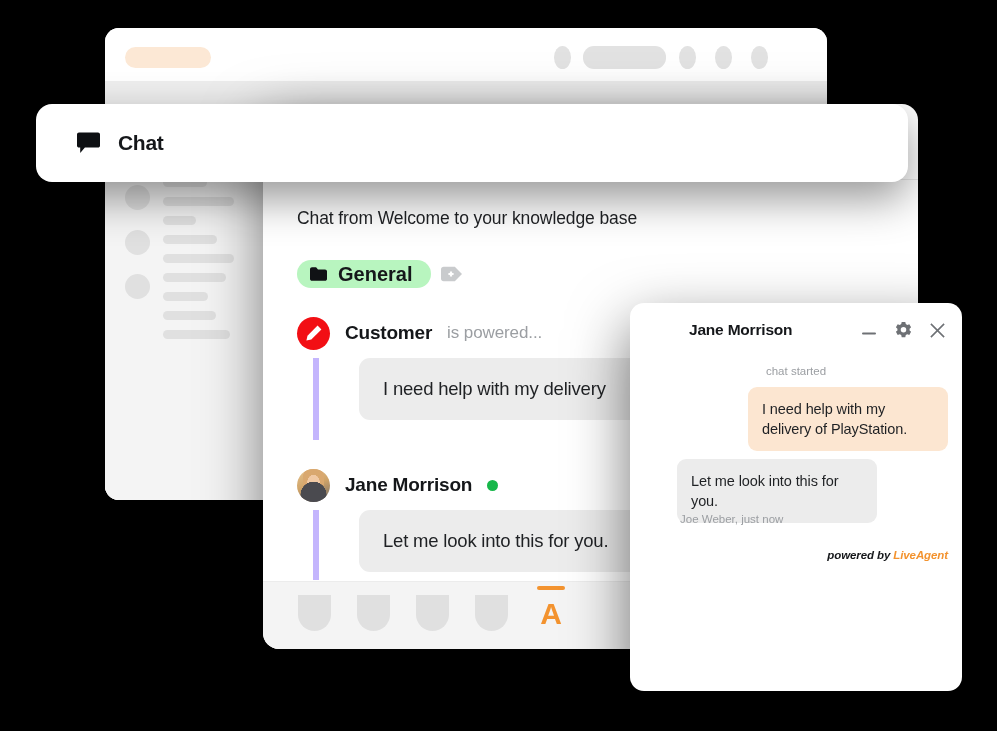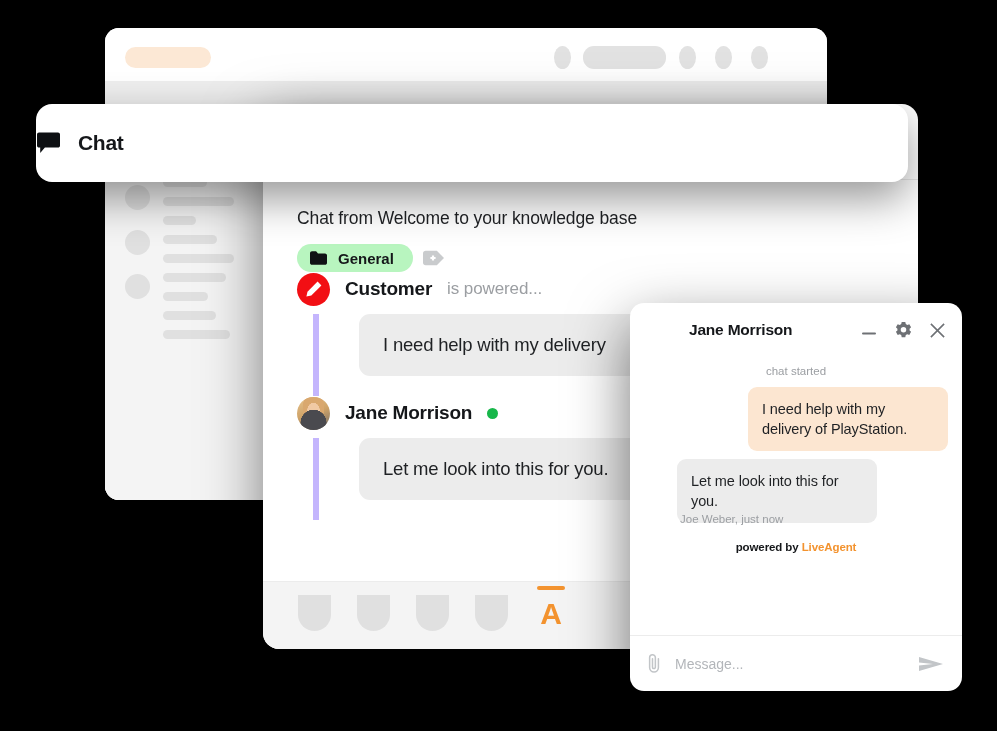--- a/index.html
+++ b/index.html
@@ -261,6 +261,7 @@
     box-shadow: 0 16px 44px rgba(0,0,0,0.42);
     display: flex;
     align-items: center;
+    padding-left: 40px;
     gap: 17px;
   }
   .chat-tab-label {

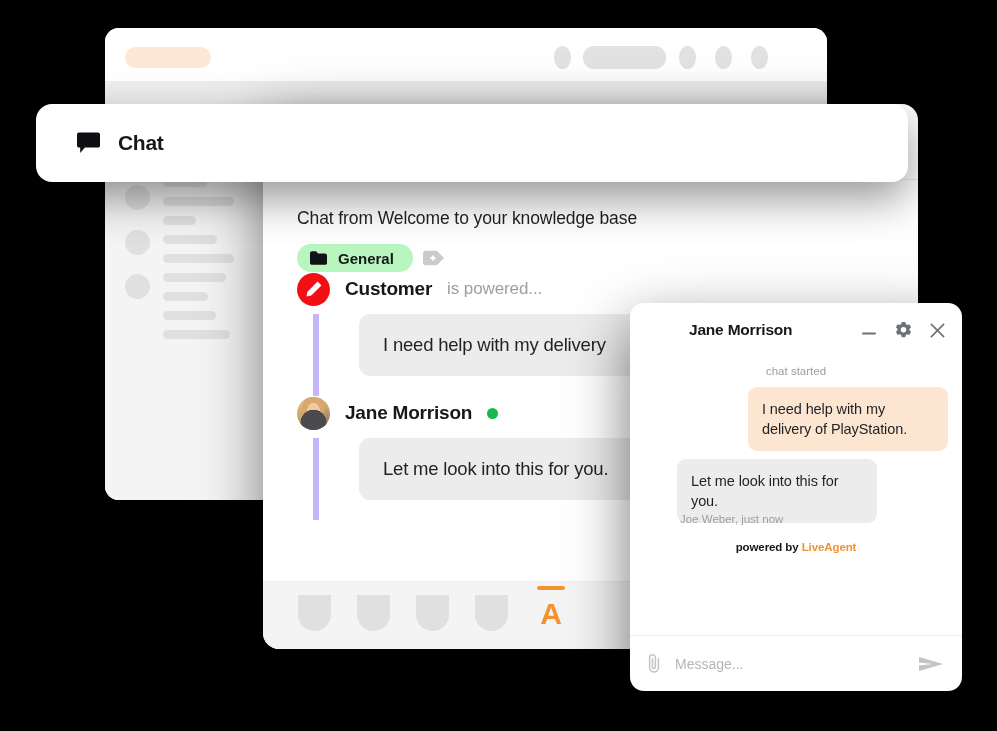--- a/index.html
+++ b/index.html
@@ -140,7 +140,7 @@
     font-size: 17.5px;
     color: #1f2124;
     letter-spacing: -0.1px;
-    margin-bottom: 15px;
+    margin-bottom: 31px;
   }
   .tagrow { display: flex; align-items: center; gap: 10px; }
   .tag-general {

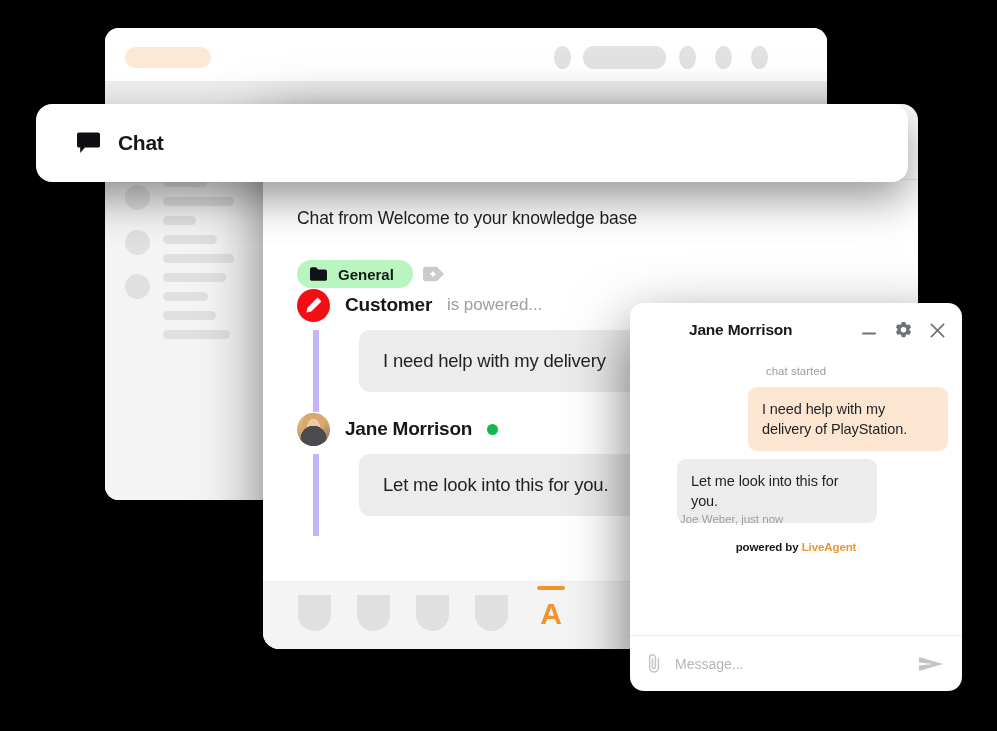--- a/index.html
+++ b/index.html
@@ -151,7 +151,7 @@
     padding: 0 19px 0 13px;
     border-radius: 14px;
     background: #b8f5bf;
-    font-size: 15px;
+    font-size: 20px;
     font-weight: bold;
     color: #15171a;
   }

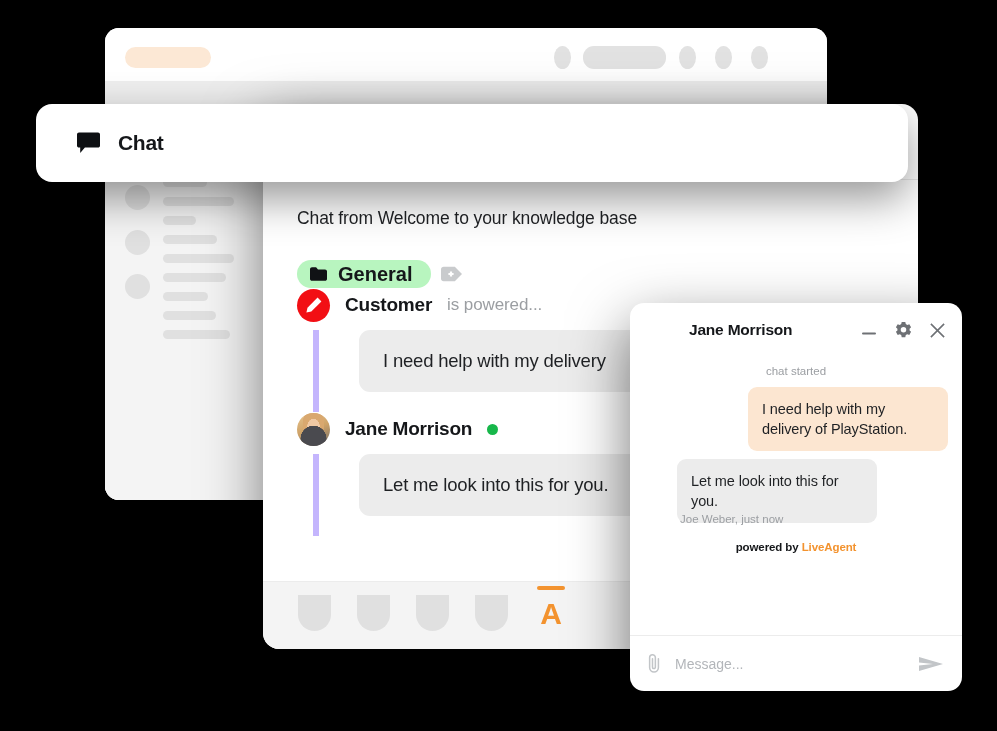--- a/index.html
+++ b/index.html
@@ -160,7 +160,7 @@
     line-height: 0;
   }
 
-  .msg-group { position: relative; }
+  .msg-group { margin-top: 28px; position: relative; }
   .msg-head {
     display: flex;
     align-items: center;

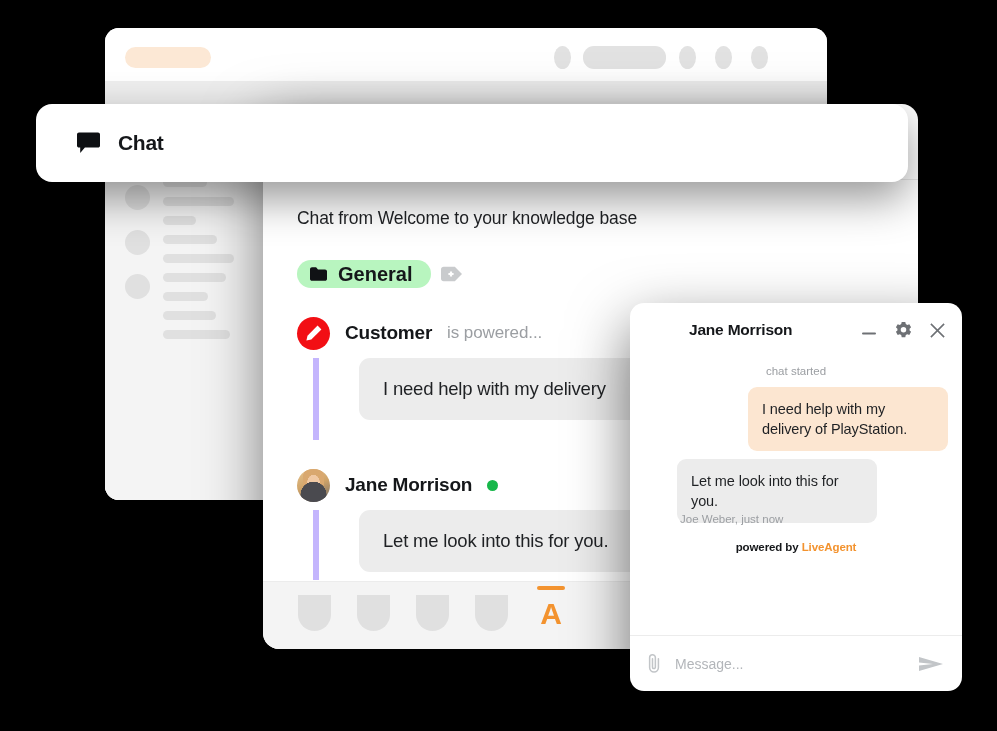--- a/index.html
+++ b/index.html
@@ -351,12 +351,13 @@
     margin: -18px 0 0 36px;
   }
   .w-powered {
-    text-align: center;
+    text-align: right;
     font-size: 11.5px;
     font-weight: bold;
     color: #15171a;
-    margin-top: 16px;
+    margin-top: 24px;
     letter-spacing: -0.1px;
+    font-style: italic;
   }
   .w-powered .brand { color: #f3932f; }
   .w-inputbar {

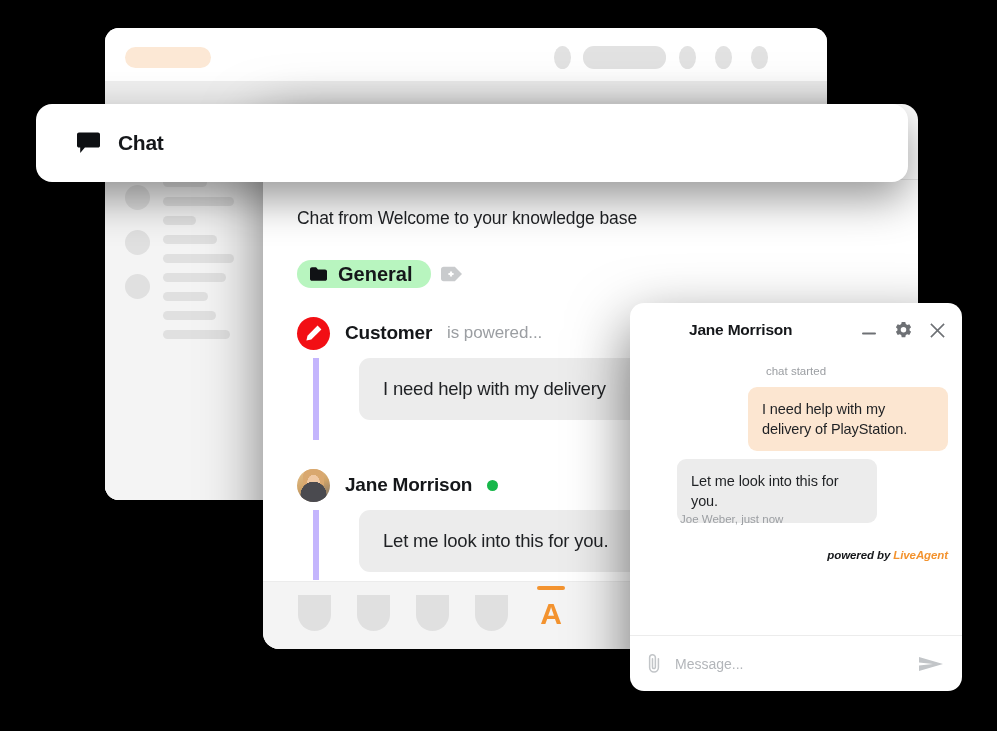--- a/index.html
+++ b/index.html
@@ -555,19 +555,6 @@
       </div>
     </div>
 
-    <div class="w-inputbar">
-      <span style="line-height:0;">
-        <svg width="17" height="21" viewBox="0 0 17 22">
-          <path d="M12.6 6.1v9.2a4.6 4.6 0 0 1-9.2 0V4.8a3 3 0 0 1 6 0v10a1.5 1.5 0 0 1-3 0V6.1" stroke="#c2c5c8" stroke-width="1.6" fill="none" stroke-linecap="round"></path>
-        </svg>
-      </span>
-      <input class="w-input" type="text" placeholder="Message..." style="">
-      <span style="line-height:0;">
-        <svg width="26" height="20" viewBox="0 0 26 20">
-          <path d="M1 3 L25 10 L1 17 L1 11.5 L15 10 L1 8.5Z" fill="#c2c5c8"></path>
-        </svg>
-      </span>
-    </div>
   </div>
 
 </div>

